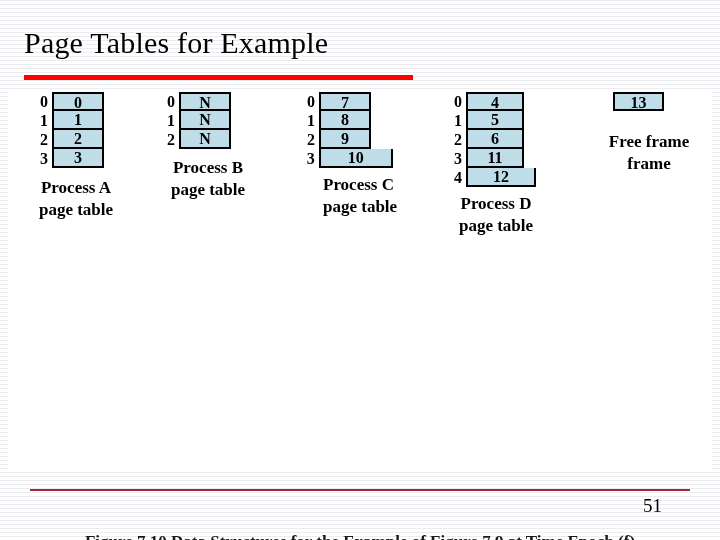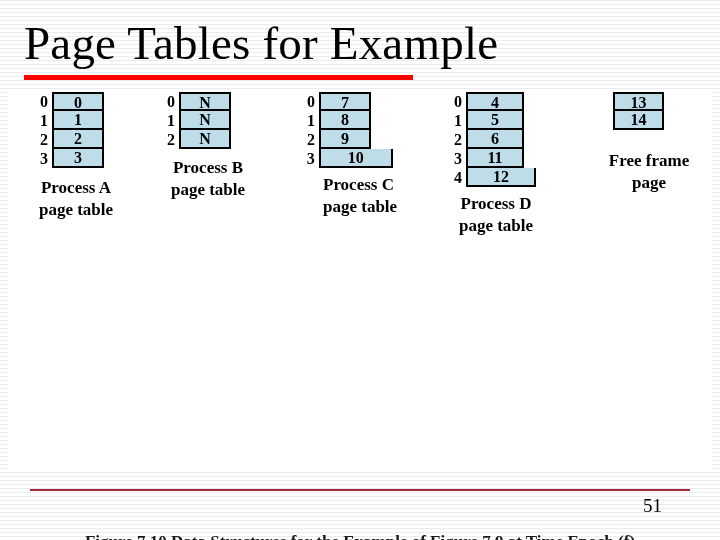--- a/index.html
+++ b/index.html
@@ -31,7 +31,7 @@
     position: absolute;
     left: 24px;
     top: 22px;
-    font-size: 47px;
+    font-size: 30px;
     line-height: 42px;
     color: #000000;
     white-space: nowrap;

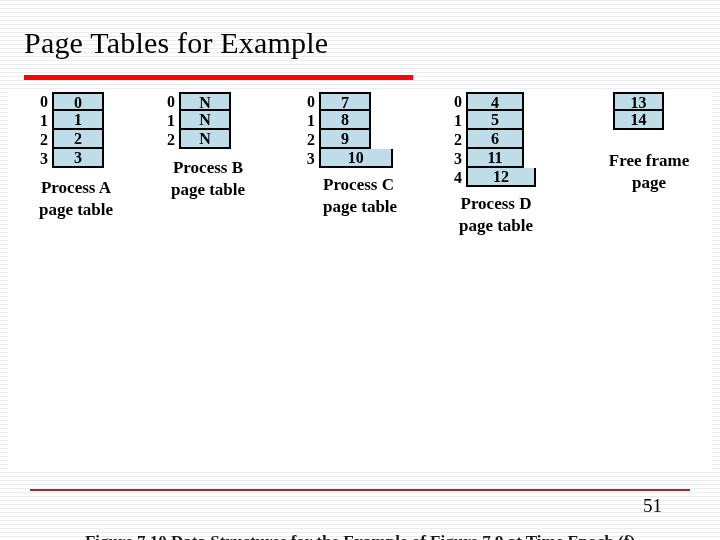--- a/index.html
+++ b/index.html
@@ -254,10 +254,6 @@
 
           <span class="pt-cell" style="width:51px;">13</span>
         </div>
-        <div class="pt-row">
-
-          <span class="pt-cell" style="width:51px;">14</span>
-        </div>
       </div>
       <div class="pt-caption" style="margin-top:20px;">
         <span>Free frame</span>

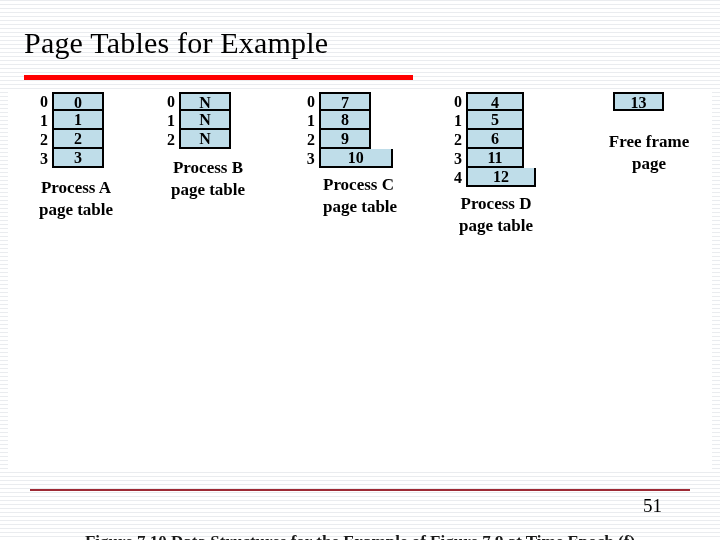--- a/index.html
+++ b/index.html
@@ -257,7 +257,7 @@
       </div>
       <div class="pt-caption" style="margin-top:20px;">
         <span>Free frame</span>
-        <span class="line2">page</span>
+        <span class="line2">frame</span>
       </div>
     </div>
 

